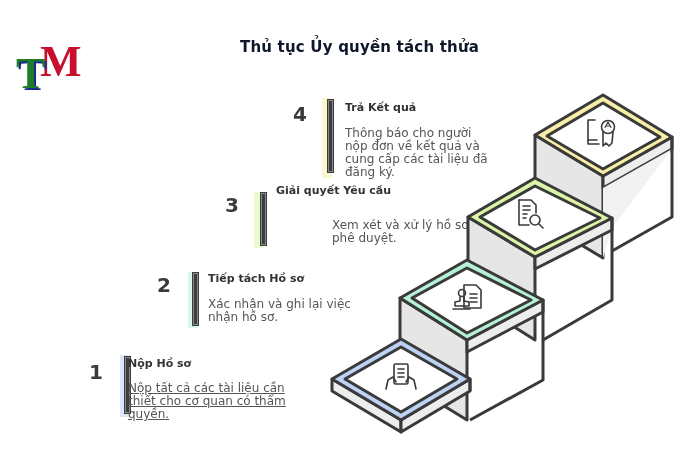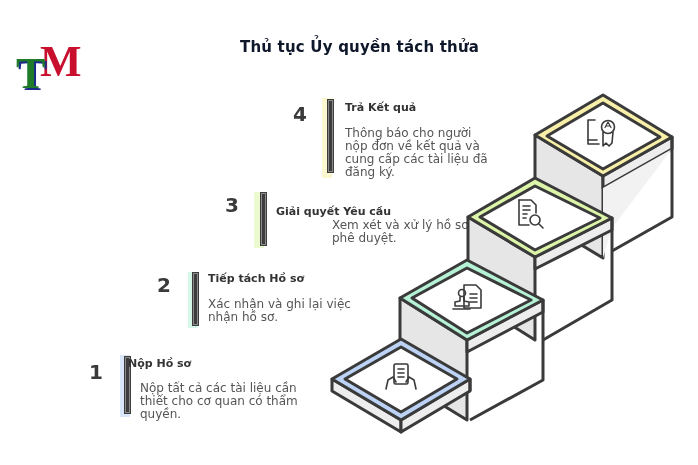--- a/index.html
+++ b/index.html
@@ -41,7 +41,7 @@
   <div class="glow" style="left:254px;top:192px;height:56px;background:#dcf5a8;"></div>
   <div class="num" style="left:225px;top:193px;">3</div>
   <div class="bar" style="left:260px;top:192px;height:52px;"></div>
-  <div class="head" style="left:276px;top:205px;">Giải quyết Yêu cầu</div>
+  <div class="head" style="left:276px;top:184px;">Giải quyết Yêu cầu</div>
   <div class="desc" style="left:292px;top:219px;width:175px;margin-left:40px;">Xem xét và xử lý hồ sơ để phê duyệt.</div>
 </div>
 

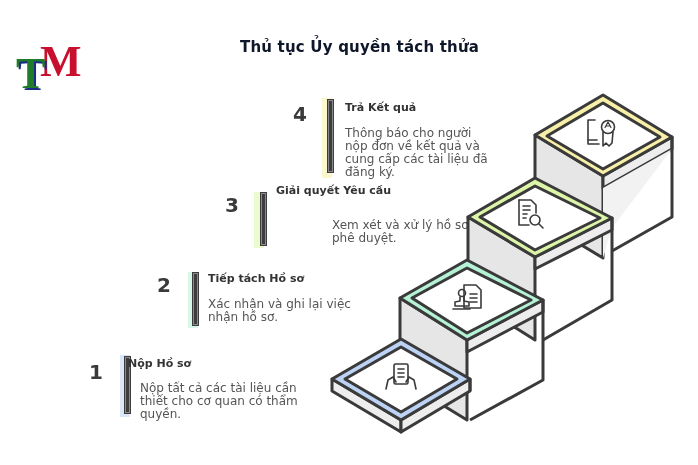--- a/index.html
+++ b/index.html
@@ -58,7 +58,7 @@
   <div class="num" style="left:89px;top:360px;">1</div>
   <div class="bar" style="left:124px;top:356px;height:56px;"></div>
   <div class="head" style="left:128px;top:357px;">Nộp Hồ sơ</div>
-  <div class="desc" style="left:140px;top:382px;width:175px;">Nộp tất cả các tài liệu cần thiết cho cơ quan có thẩm quyền.</div>
+  <div class="desc" style="left:128px;top:382px;width:175px;text-decoration:underline;">Nộp tất cả các tài liệu cần thiết cho cơ quan có thẩm quyền.</div>
 </div>
 
 <svg class="stairs" width="698" height="465" viewBox="0 0 698 465">

